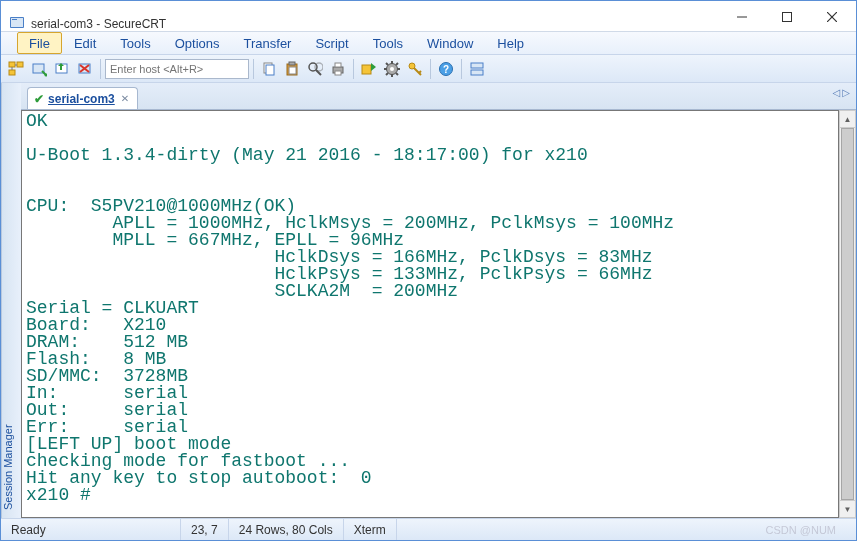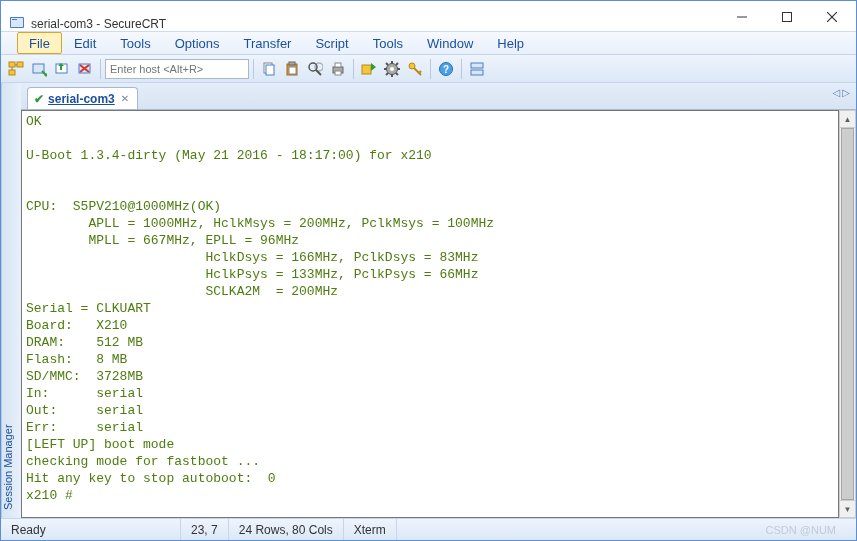--- a/index.html
+++ b/index.html
@@ -149,11 +149,11 @@
   margin: 0;
   padding: 2px 4px;
   font-family: "Courier New", monospace;
-  font-size: 13px;
+  font-size: 18px;
   line-height: 17px;
   white-space: pre;
   overflow: hidden;
-  color: #4d7c0f;
+  color: #0f766e;
 }
 .scrollbar {
   width: 17px;

